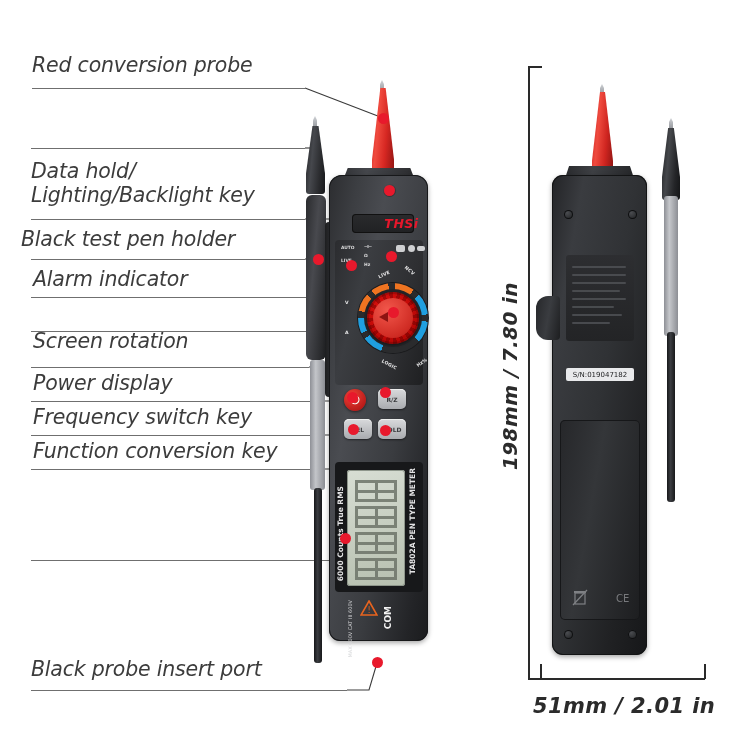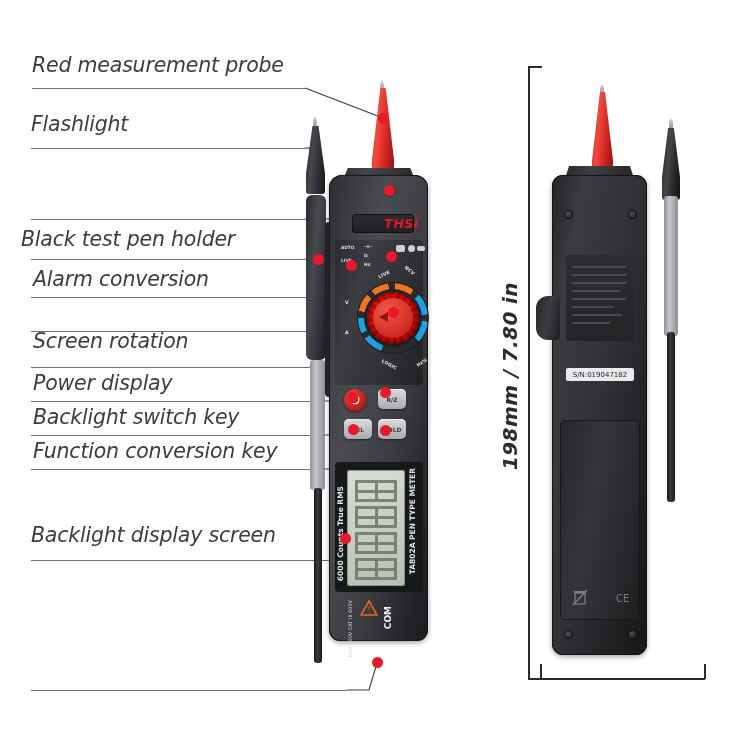--- a/index.html
+++ b/index.html
@@ -316,7 +316,7 @@
 
 <div id="stage">
 
-  <div class="callout" style="left:32px;top:54px;">Red measurement probe</div>
+  <div class="callout" style="left:32px;top:54px;">Red conversion probe</div>
   <div class="rule" style="left:32px;top:88px;width:273px;"></div>
 
   <div class="callout" style="left:31px;top:113px;">Flashlight</div>

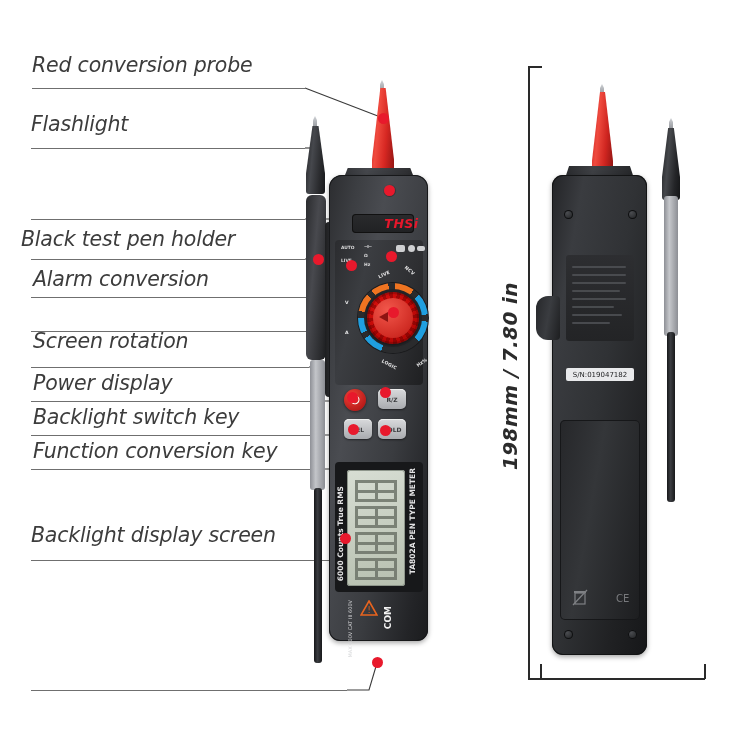--- a/index.html
+++ b/index.html
@@ -319,7 +319,6 @@
   <div class="callout" style="left:32px;top:54px;">Red conversion probe</div>
   <div class="rule" style="left:32px;top:88px;width:273px;"></div>
 
-  <div class="callout" style="left:31px;top:113px;">Flashlight</div>
   <div class="rule" style="left:31px;top:148px;width:274px;"></div>
 
   <div class="rule" style="left:31px;top:219px;width:274px;"></div>

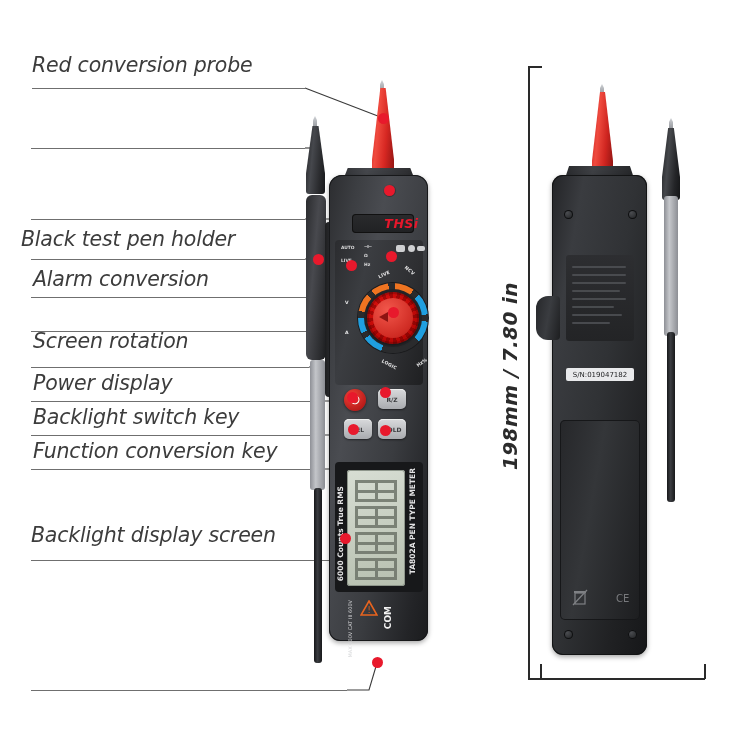--- a/index.html
+++ b/index.html
@@ -321,6 +321,8 @@
 
   <div class="rule" style="left:31px;top:148px;width:274px;"></div>
 
+  <div class="callout" style="left:31px;top:160px;">Data hold/
+Lighting/Backlight key</div>
   <div class="rule" style="left:31px;top:219px;width:274px;"></div>
 
   <div class="callout" style="left:21px;top:228px;">Black test pen holder</div>

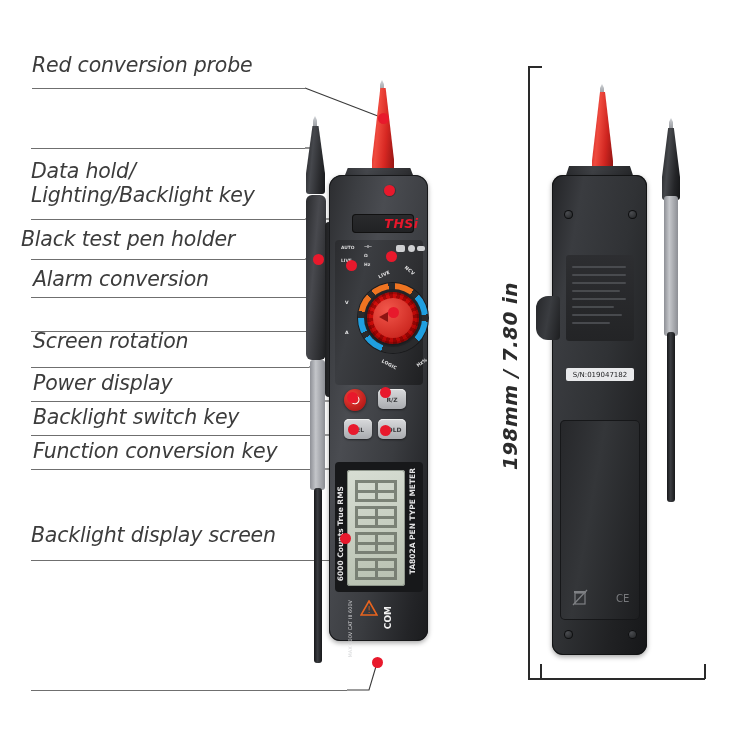--- a/index.html
+++ b/index.html
@@ -328,7 +328,7 @@
   <div class="callout" style="left:21px;top:228px;">Black test pen holder</div>
   <div class="rule" style="left:31px;top:259px;width:274px;"></div>
 
-  <div class="callout" style="left:33px;top:268px;">Alarm conversion</div>
+  <div class="callout" style="left:33px;top:268px;">Alarm indicator</div>
   <div class="rule" style="left:31px;top:297px;width:276px;"></div>
 
   <div class="rule" style="left:31px;top:331px;width:277px;"></div>

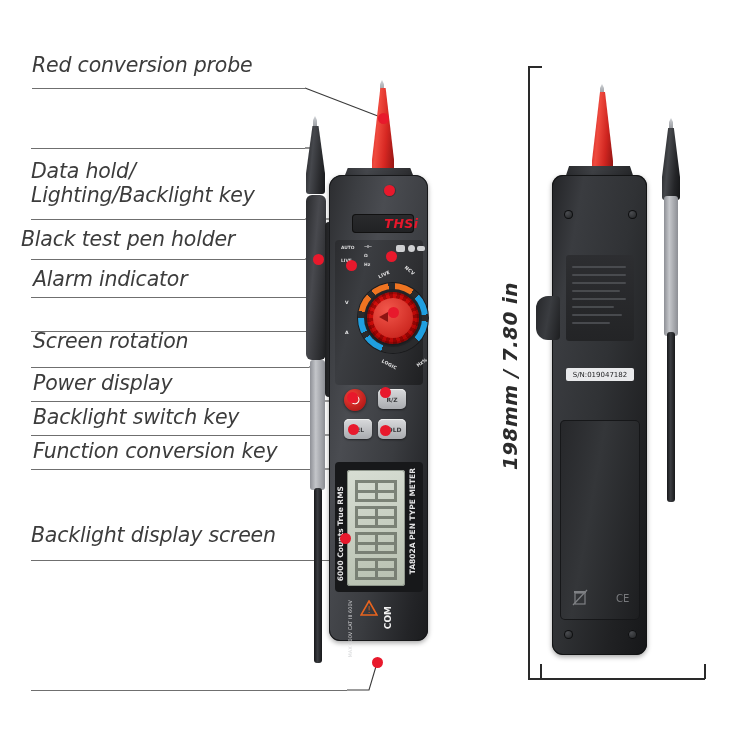--- a/index.html
+++ b/index.html
@@ -339,7 +339,7 @@
   <div class="callout" style="left:33px;top:372px;">Power display</div>
   <div class="rule" style="left:31px;top:401px;width:279px;"></div>
 
-  <div class="callout" style="left:33px;top:406px;">Backlight switch key</div>
+  <div class="callout" style="left:33px;top:406px;">Frequency switch key</div>
   <div class="rule" style="left:31px;top:435px;width:281px;"></div>
 
   <div class="callout" style="left:33px;top:440px;font-style:italic;">Function conversion key</div>

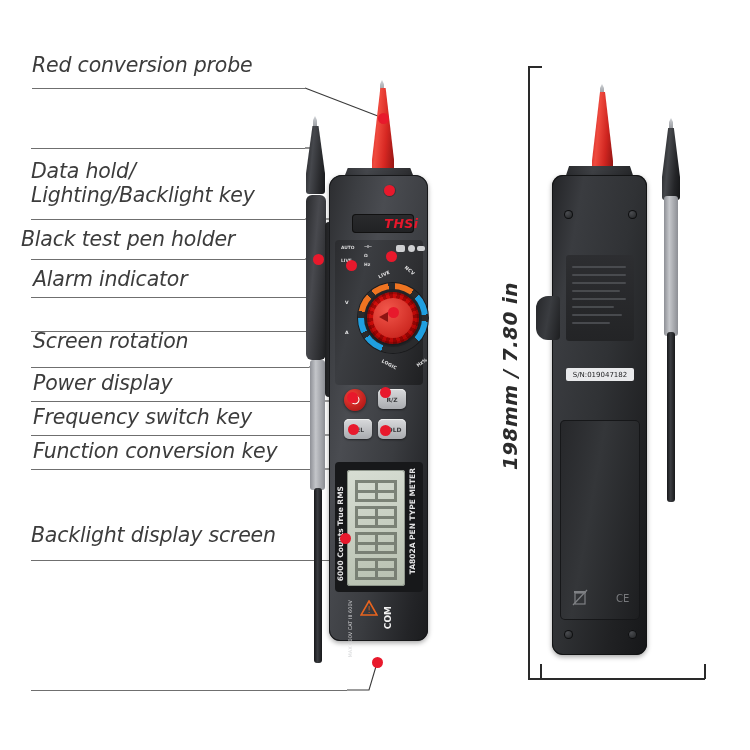--- a/index.html
+++ b/index.html
@@ -345,7 +345,6 @@
   <div class="callout" style="left:33px;top:440px;font-style:italic;">Function conversion key</div>
   <div class="rule" style="left:31px;top:469px;width:283px;"></div>
 
-  <div class="callout" style="left:31px;top:524px;">Backlight display screen</div>
   <div class="rule" style="left:31px;top:560px;width:300px;"></div>
 
   <div class="rule" style="left:31px;top:690px;width:316px;"></div>

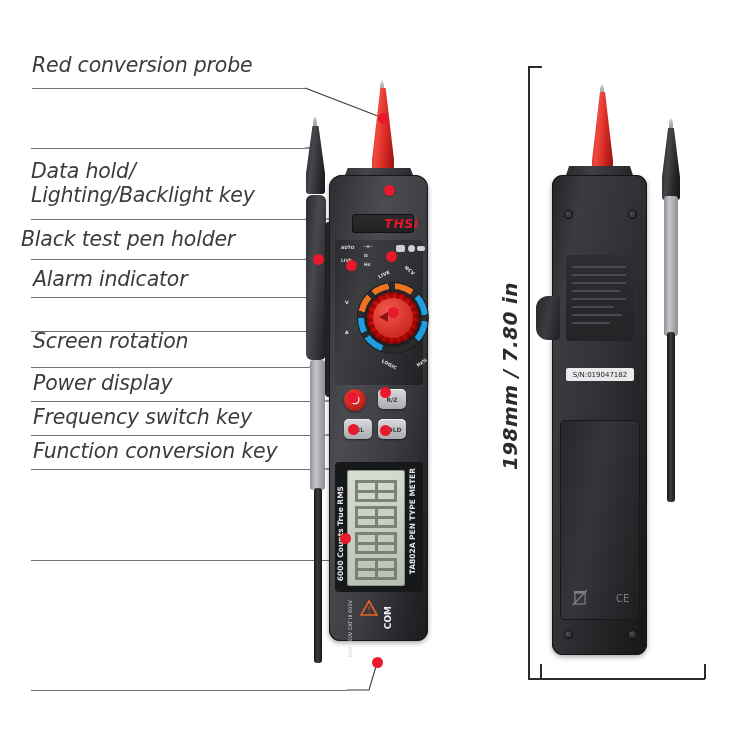--- a/index.html
+++ b/index.html
@@ -347,6 +347,7 @@
 
   <div class="rule" style="left:31px;top:560px;width:300px;"></div>
 
+  <div class="callout" style="left:31px;top:658px;">Black probe insert port</div>
   <div class="rule" style="left:31px;top:690px;width:316px;"></div>
 
   <svg class="leader" width="750" height="750" style="left:0;top:0;">

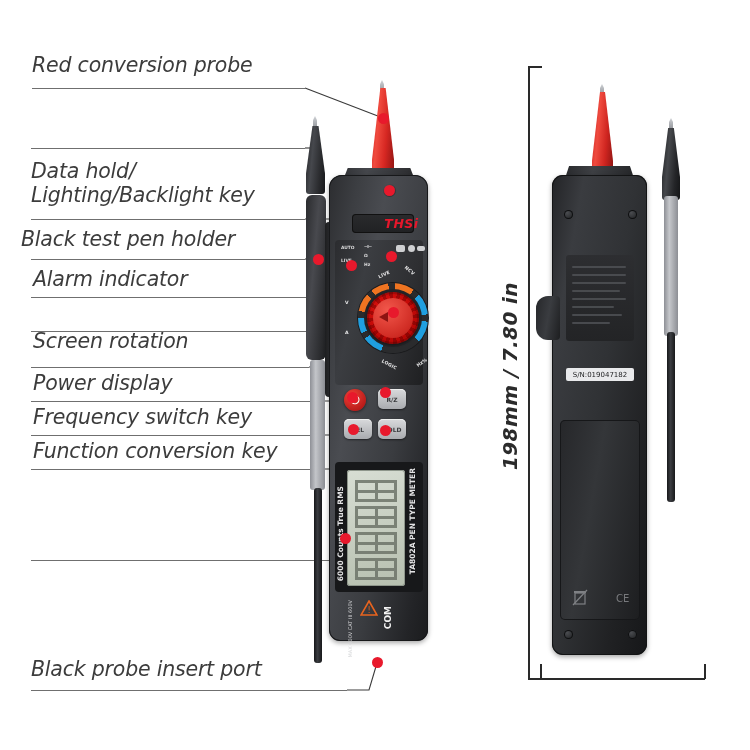--- a/index.html
+++ b/index.html
@@ -498,6 +498,7 @@
   <div class="dimline" style="left:540px;top:678px;width:165px;height:1.6px;"></div>
   <div class="dimline" style="left:540px;top:664px;width:1.6px;height:15px;"></div>
   <div class="dimline" style="left:704px;top:664px;width:1.6px;height:15px;"></div>
+  <div class="dimtxt dimh" style="left:533px;top:694px;">51mm / 2.01 in</div>
 
   <div class="dot" style="left:378px;top:113px;"></div>
   <div class="dot" style="left:384px;top:185px;"></div>

